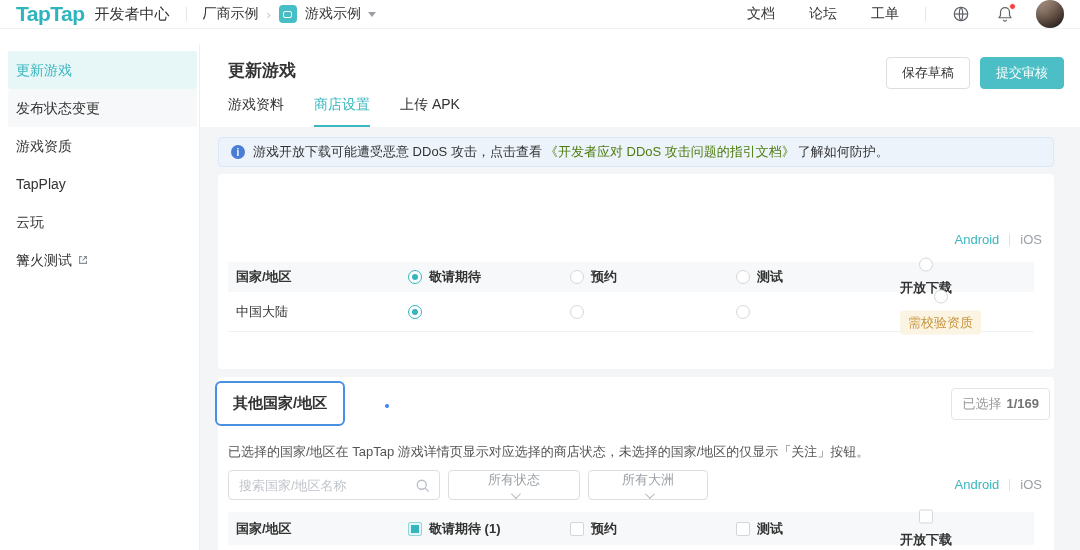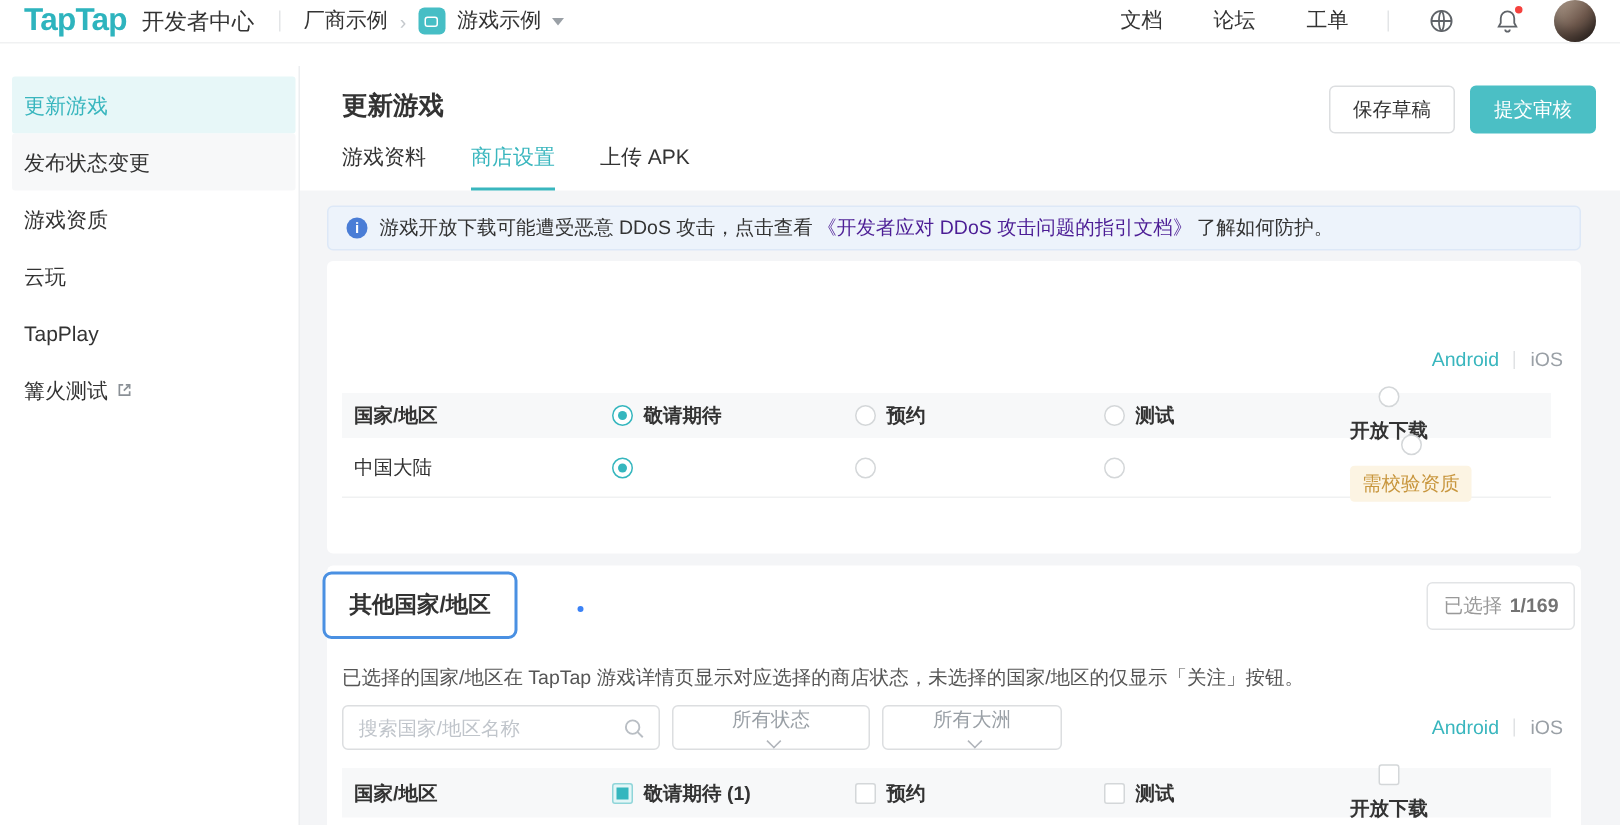--- a/index.html
+++ b/index.html
@@ -55,7 +55,7 @@
             padding: 0 12px; font-size: 13px; color: #333; }
   .info-ico { width: 14px; height: 14px; border-radius: 50%; background: #4a7dd6; color: #fff; font-size: 10px;
               font-weight: 700; display: flex; align-items: center; justify-content: center; margin-right: 8px; flex: none; }
-  .banner .blue-link { color: #4c1d95; text-decoration: none; margin: 0 3px; cursor: pointer; }
+  .banner .blue-link { color: #4d7c0f; text-decoration: none; margin: 0 3px; cursor: pointer; }
 
   
   .card { position: absolute; left: 18px; width: 836px; background: #fff; border-radius: 4px; }

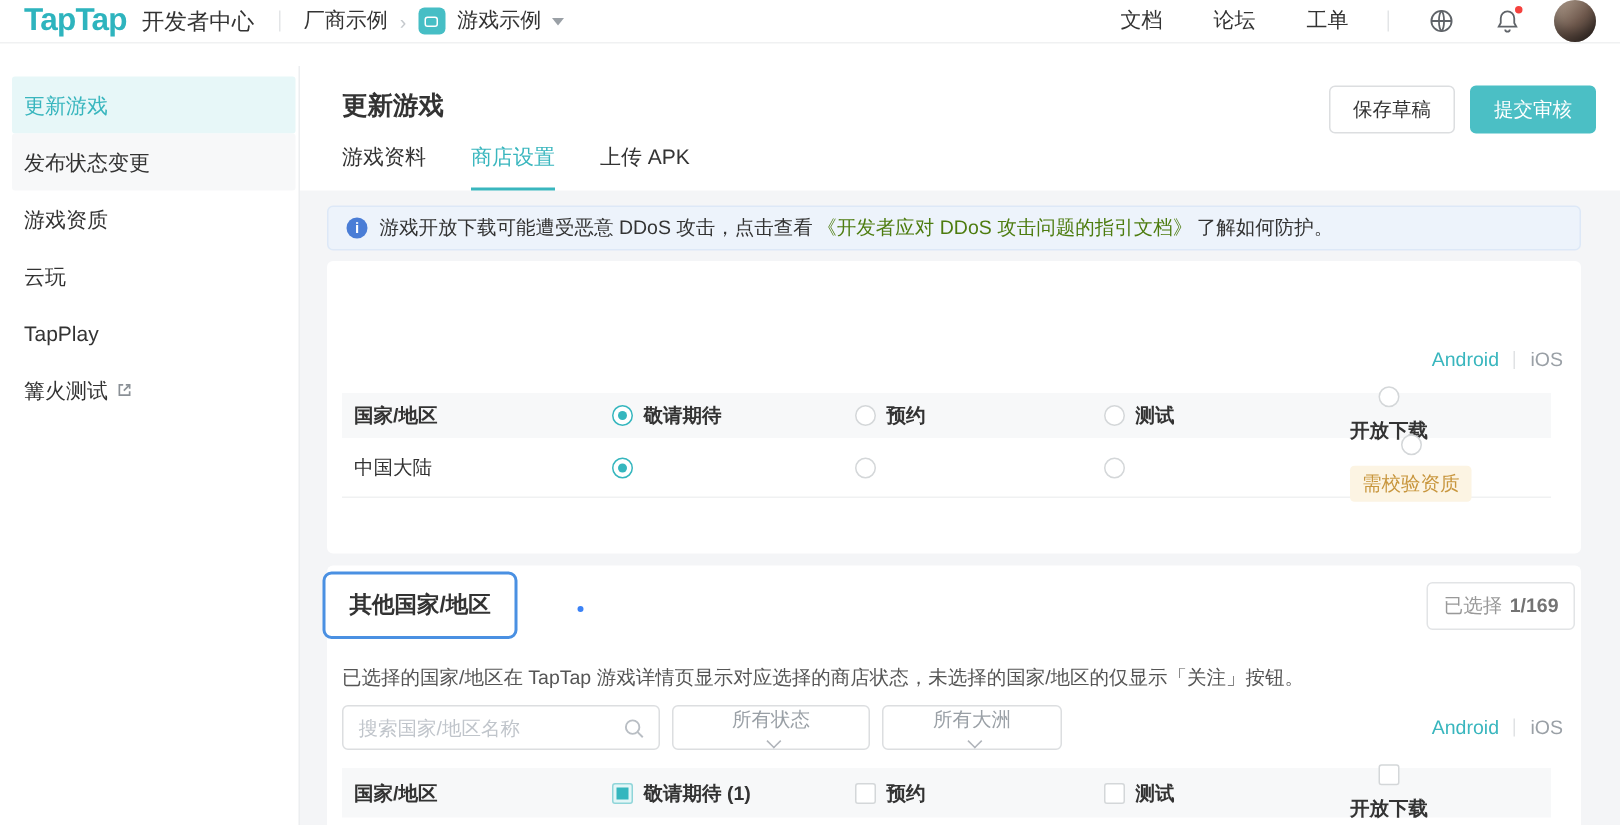--- a/index.html
+++ b/index.html
@@ -162,10 +162,10 @@
         <span>游戏资质</span>
       </div>
     <div class="side-item">
+        <span>TapPlay</span>
+      </div>
+    <div class="side-item">
         <span>云玩</span>
-      </div>
-    <div class="side-item">
-        <span>TapPlay</span>
       </div>
     <div class="side-item">
       <span>篝火测试</span>

